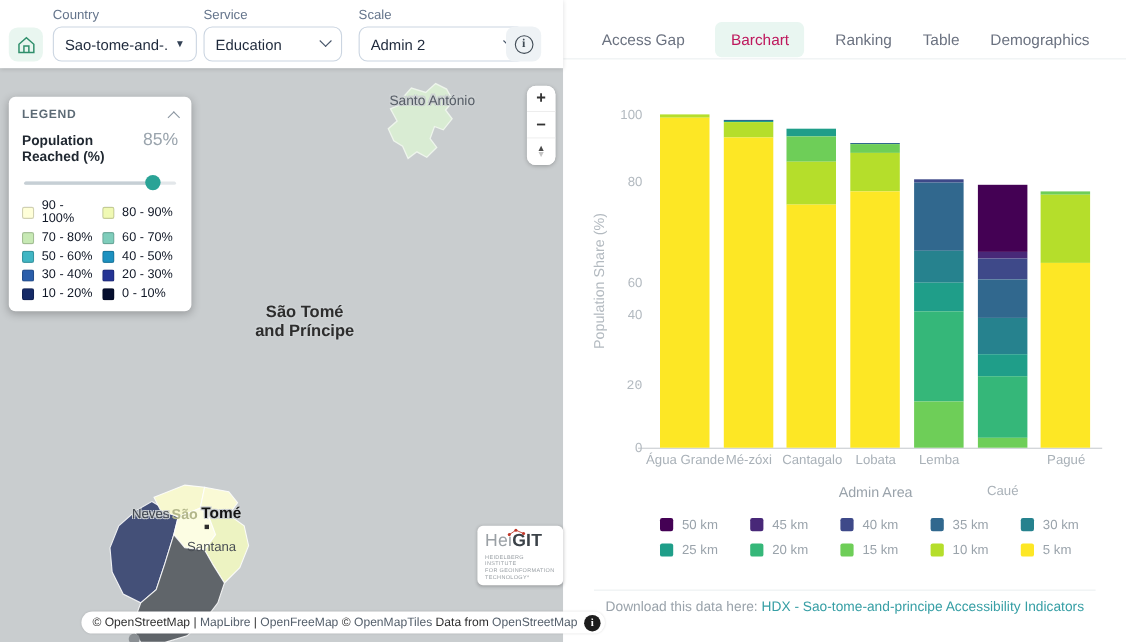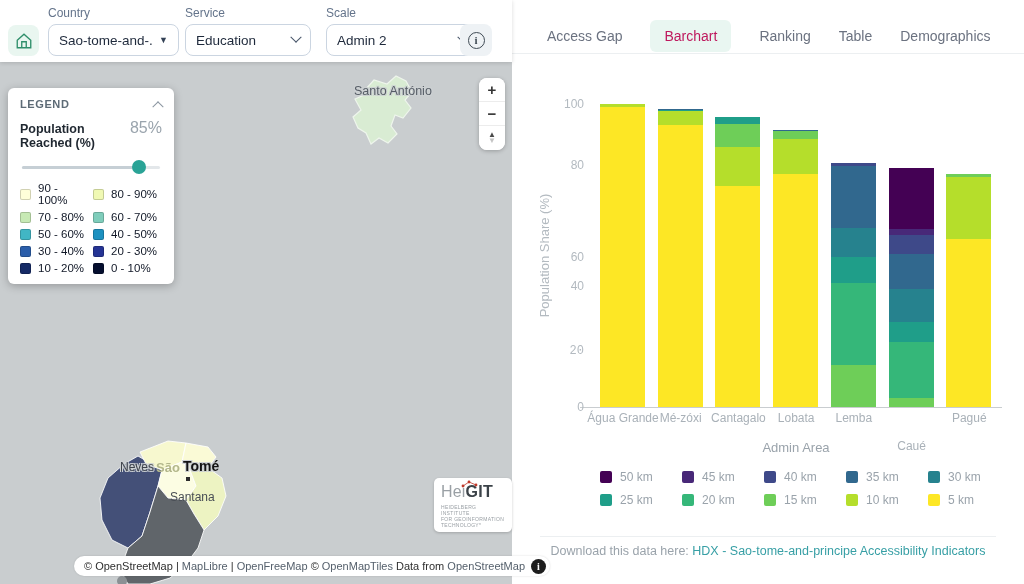--- a/index.html
+++ b/index.html
@@ -131,6 +131,10 @@
       </svg>
 
       <div class="map-label" style="left:354px; top:22px; font-size:12.5px;">Santo António</div>
+      <div class="country-label">
+        <div>São Tomé</div>
+        <div>and Príncipe</div>
+      </div>
       <div class="map-label" style="left:120px; top:398px; color:#3f444c;">Neves</div>
       <div class="map-label" style="left:156px; top:398px; color:#b3b78b; font-weight:bold; font-size:13px; text-shadow:none;">São</div>
       <div class="map-label" style="left:183px; top:396px; color:#141414; font-weight:bold; font-size:14px;">Tomé</div>

